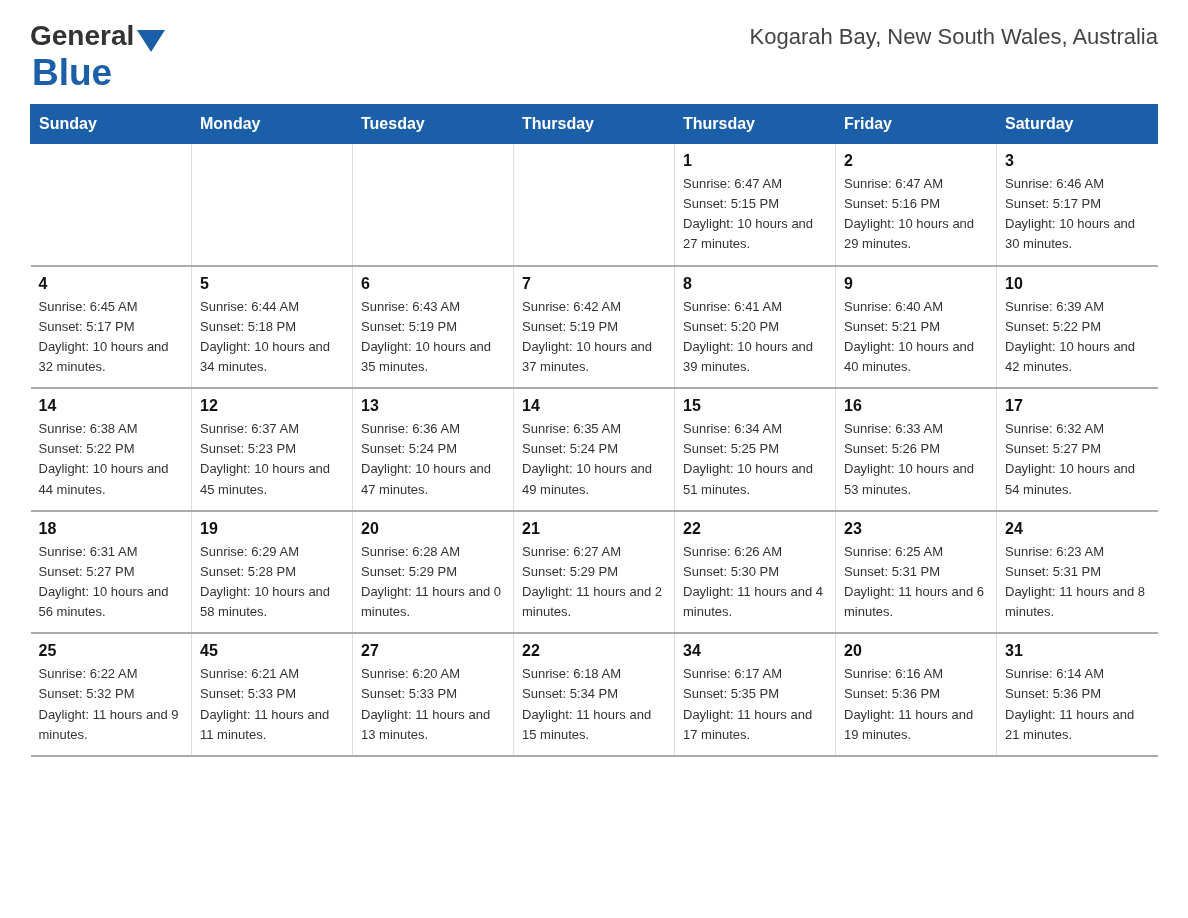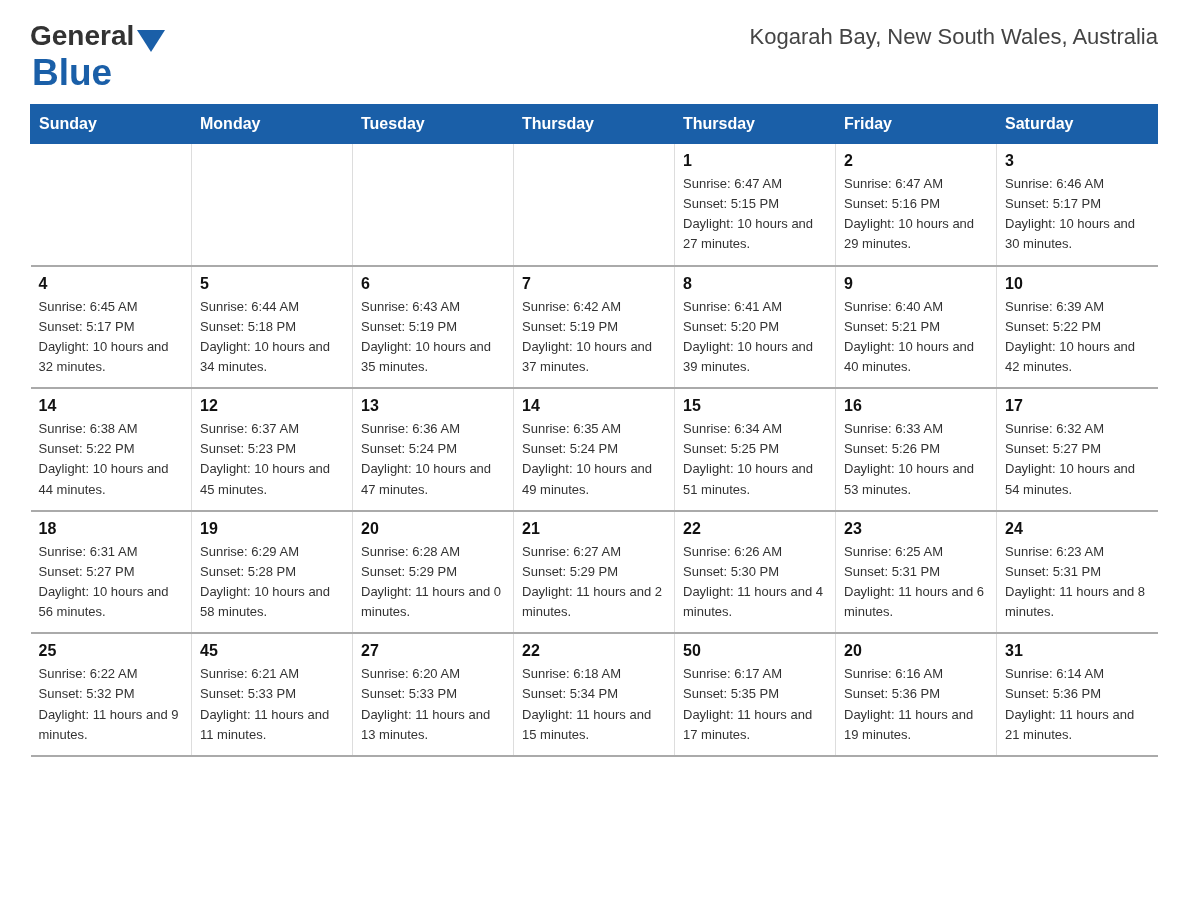--- a/index.html
+++ b/index.html
@@ -268,7 +268,7 @@
           <div class="day-info">Sunrise: 6:18 AM<br>Sunset: 5:34 PM<br>Daylight: 11 hours and 15 minutes.</div>
         </td>
         <td>
-          <div class="day-number">50</div>
+          <div class="day-number">34</div>
           <div class="day-info">Sunrise: 6:17 AM<br>Sunset: 5:35 PM<br>Daylight: 11 hours and 17 minutes.</div>
         </td>
         <td>

